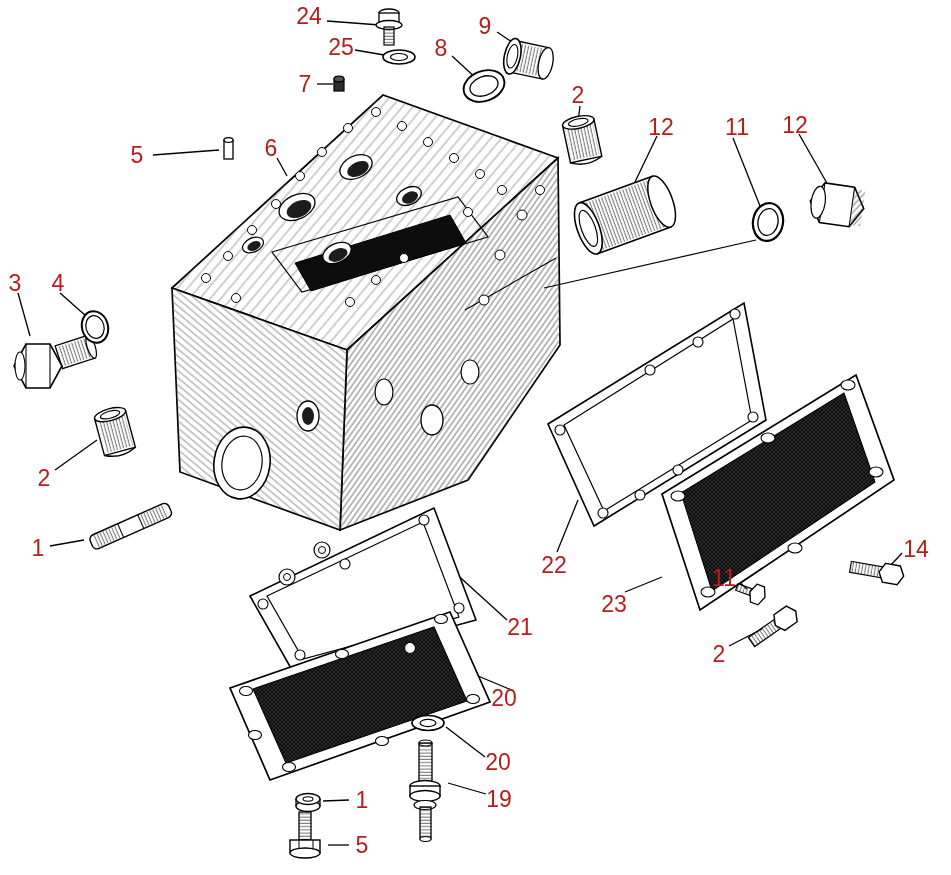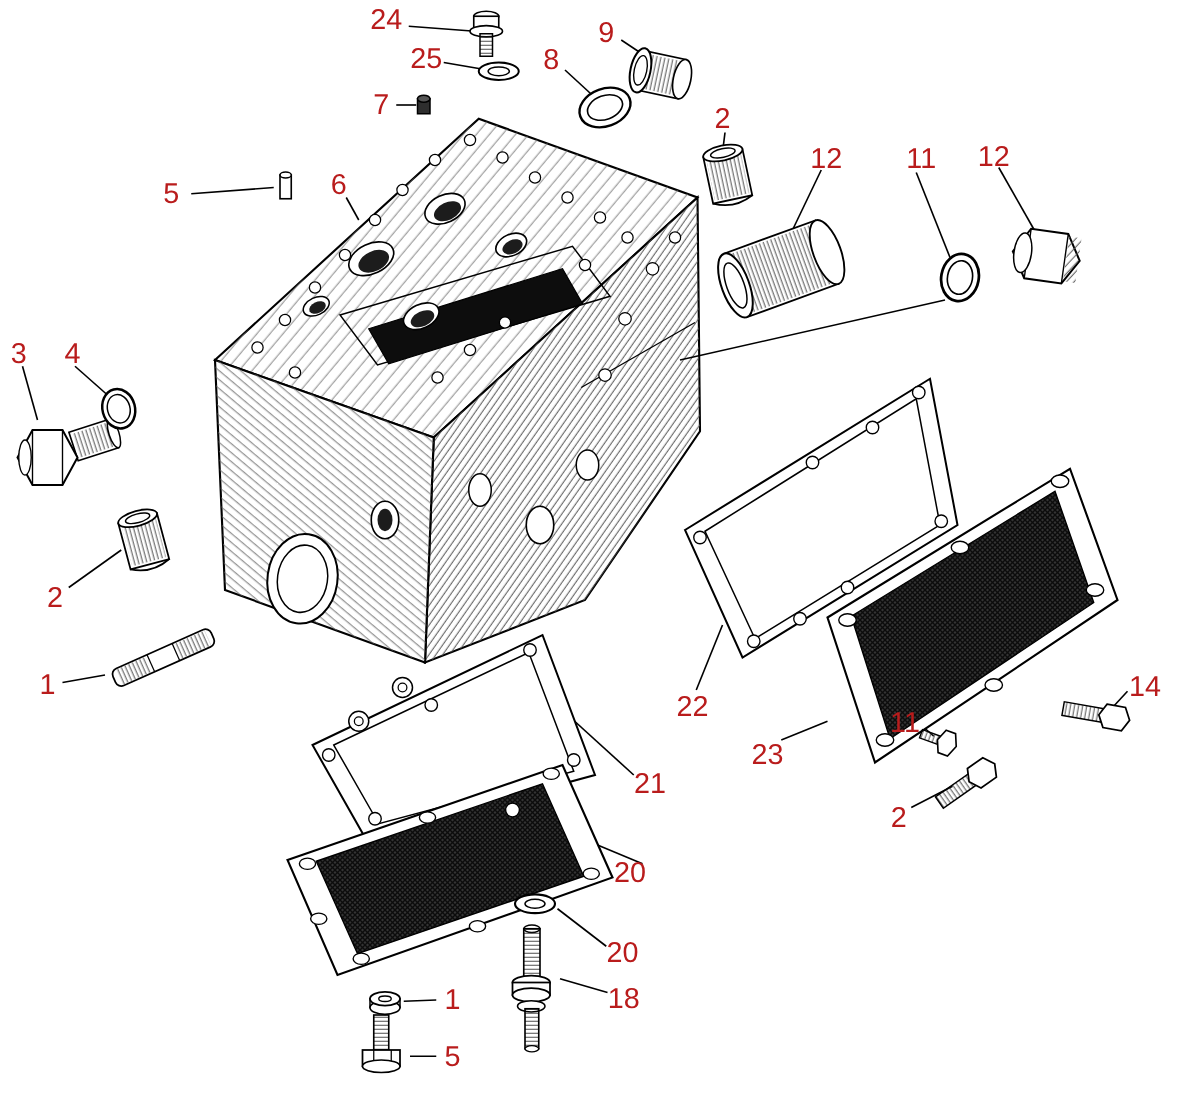--- a/index.html
+++ b/index.html
@@ -375,7 +375,7 @@
 <div class="callout" style="left:520px;top:627px">21</div>
 <div class="callout" style="left:504px;top:698px">20</div>
 <div class="callout" style="left:498px;top:762px">20</div>
-<div class="callout" style="left:499px;top:799px">18</div>
+<div class="callout" style="left:499px;top:799px">19</div>
 <div class="callout" style="left:362px;top:800px">1</div>
 <div class="callout" style="left:362px;top:845px">5</div>
 

